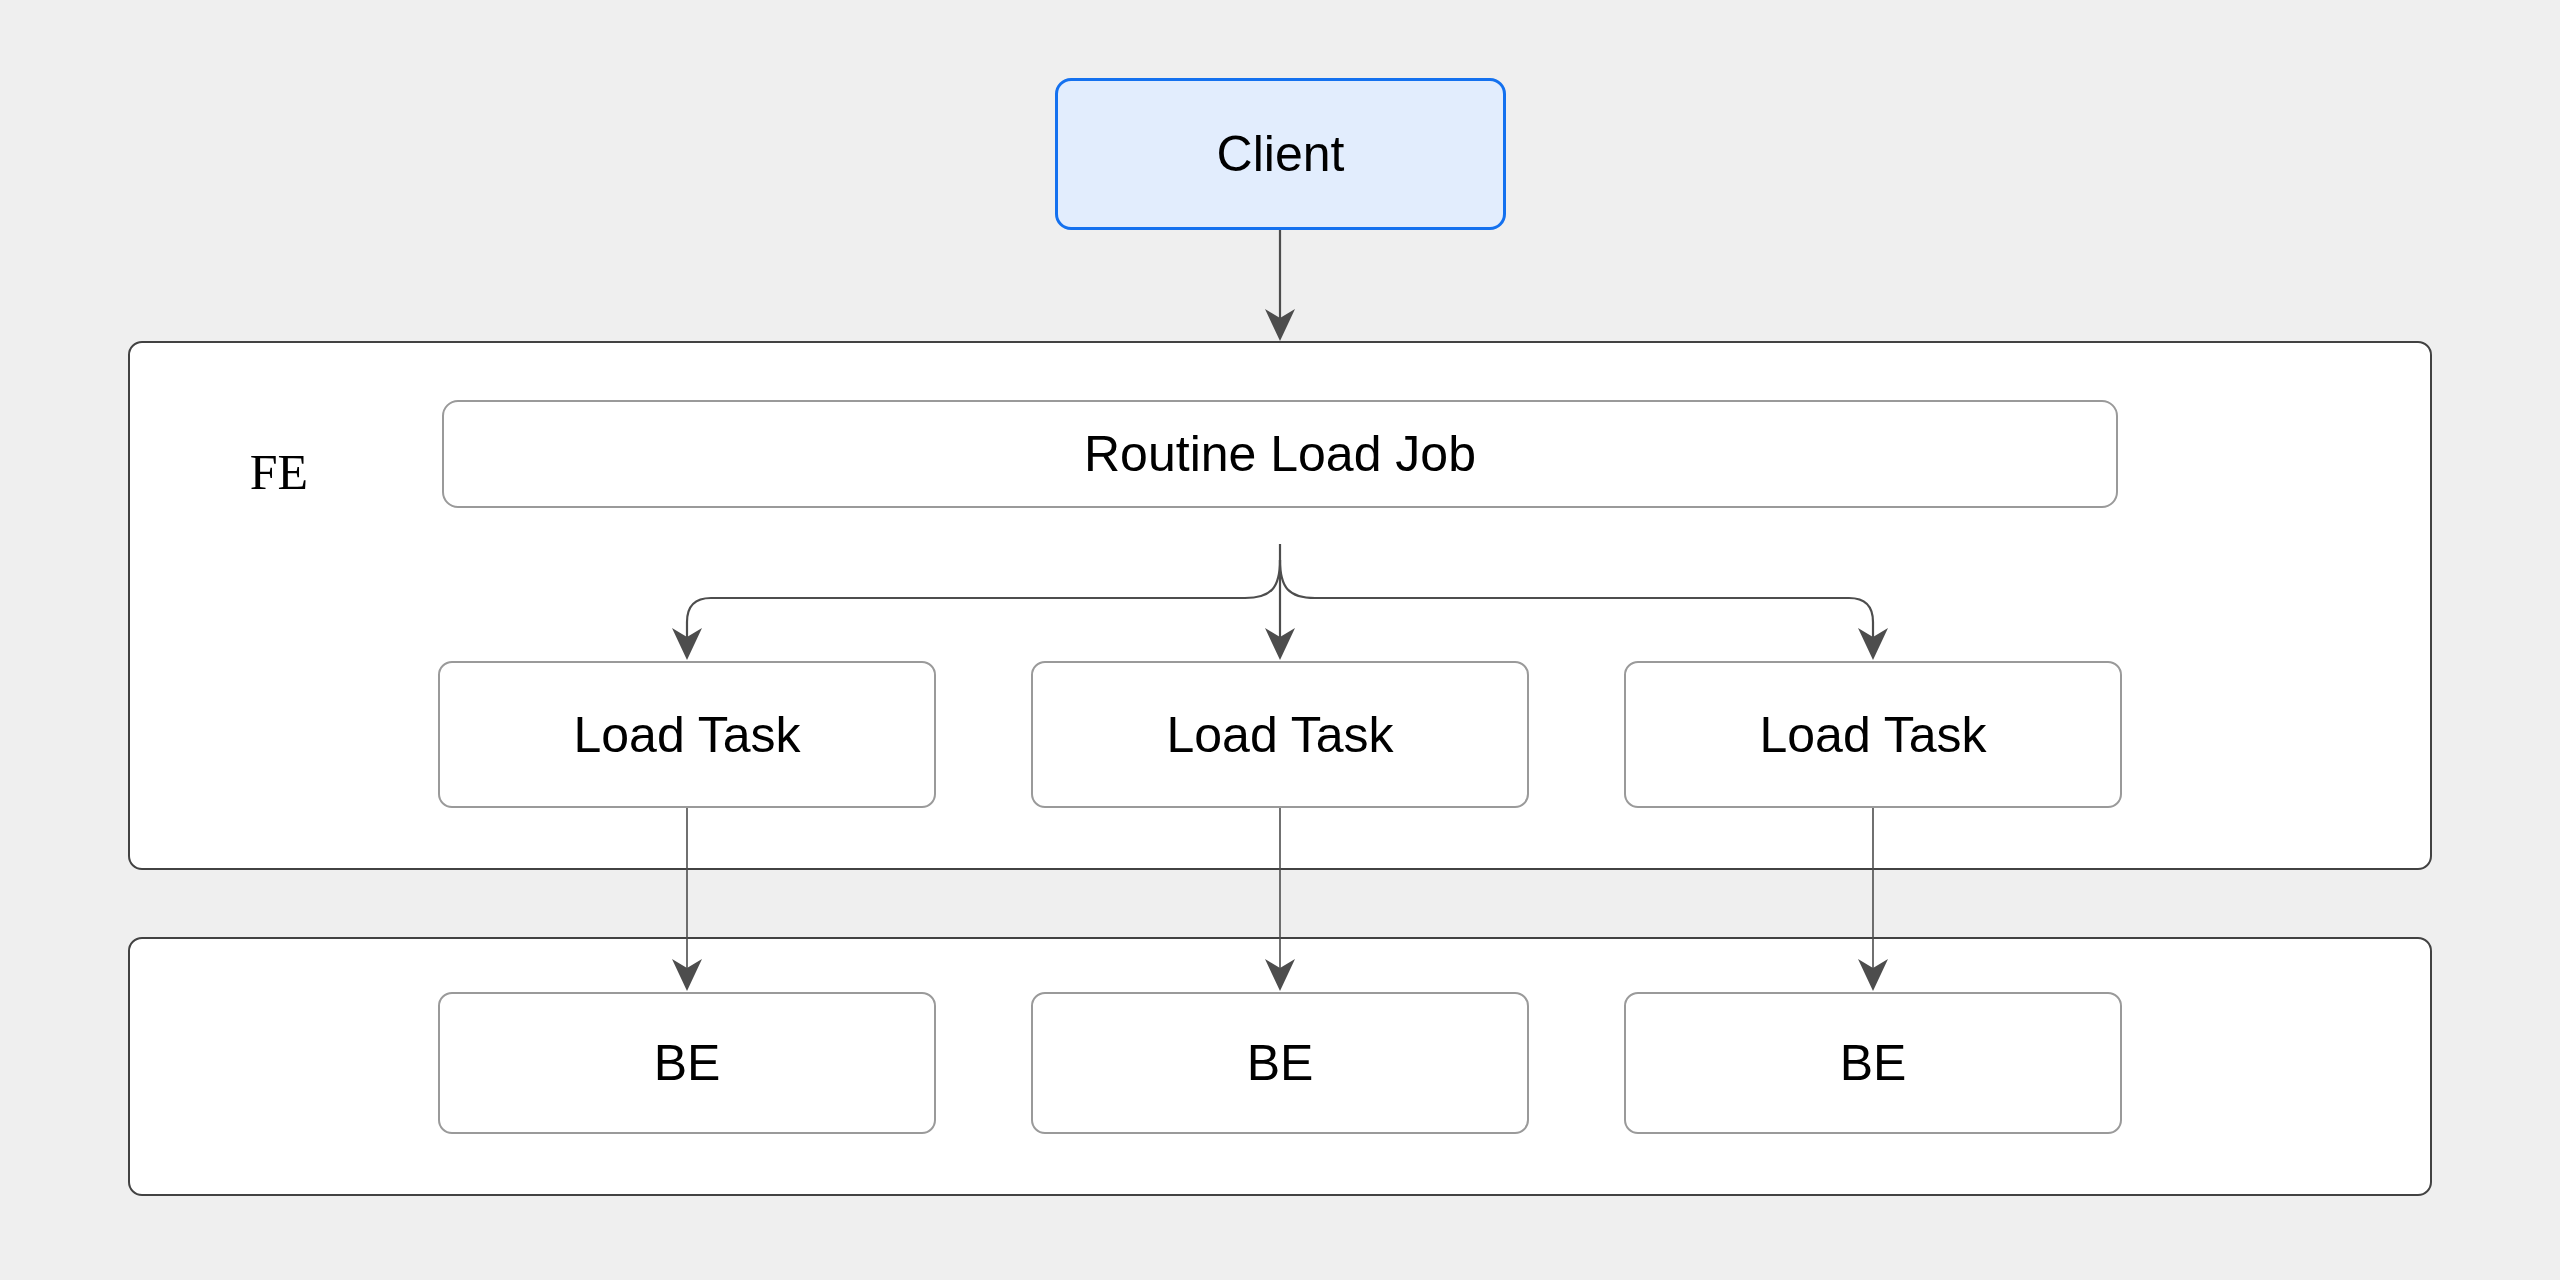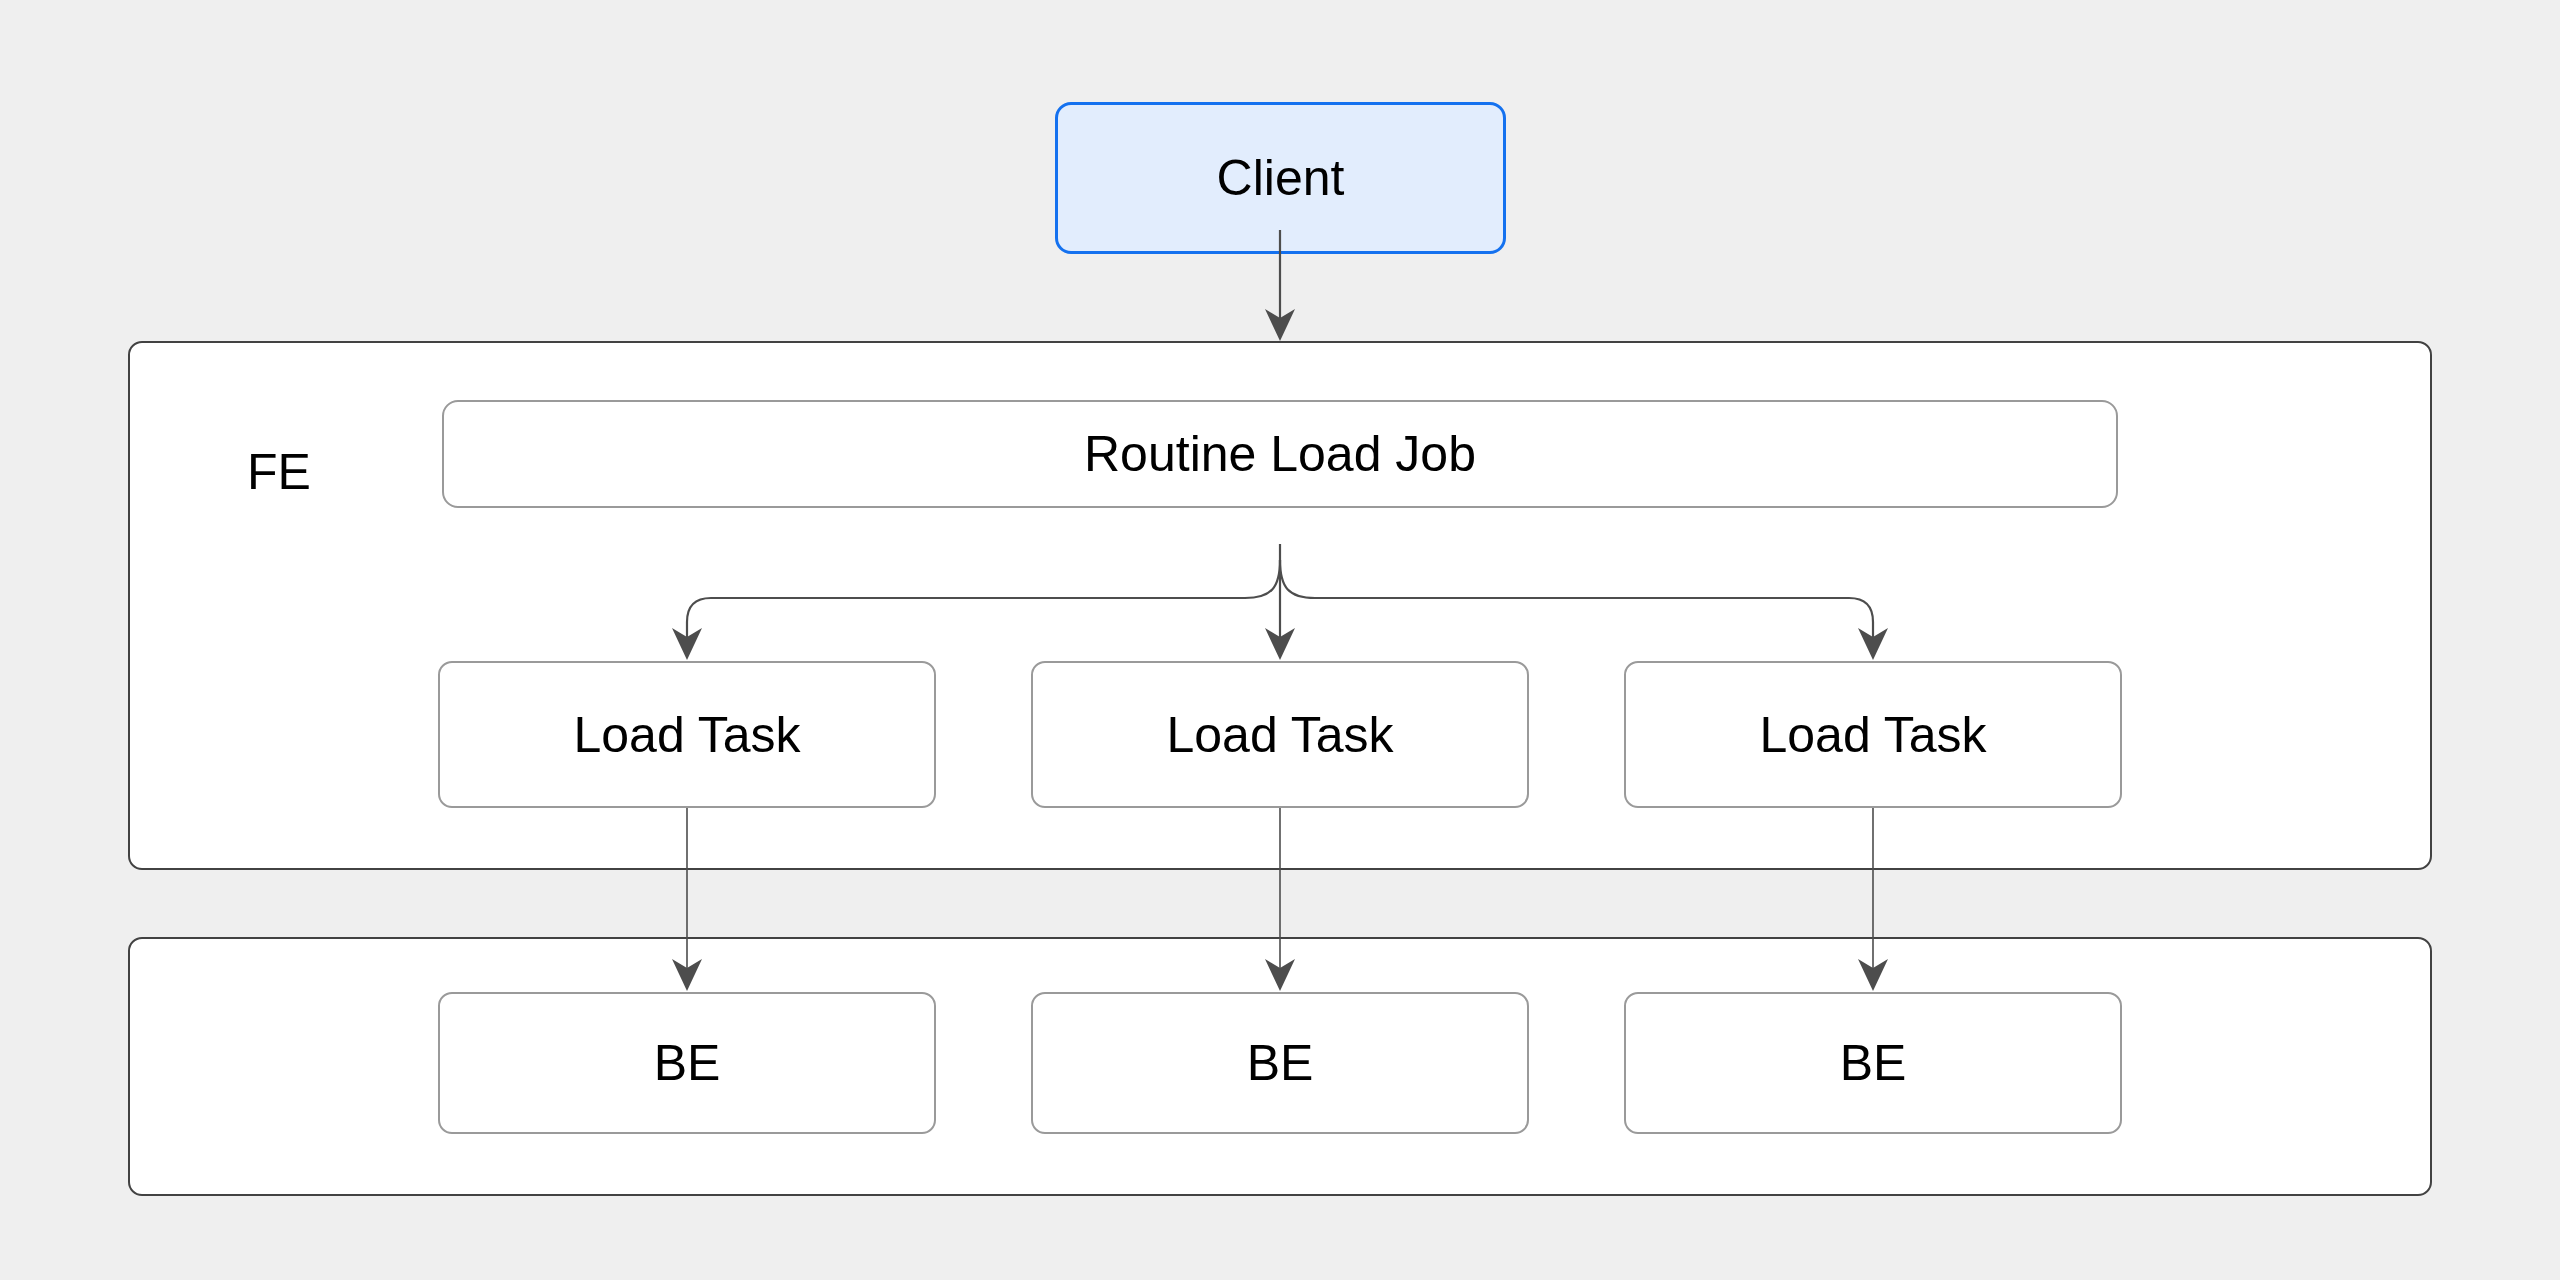--- a/index.html
+++ b/index.html
@@ -42,7 +42,6 @@
     background: var(--client-fill, #e2edfd);
     border: 3px solid var(--client-stroke, #1471ef);
     border-radius: 16px;
-    margin-top: 24px;
   }
   .node-routine { left: 442px; top: 400px; width: 1676px; height: 108px; border-radius: 16px; }
   .node-lt1 { left: 438px;  top: 661px; width: 498px; height: 147px; }

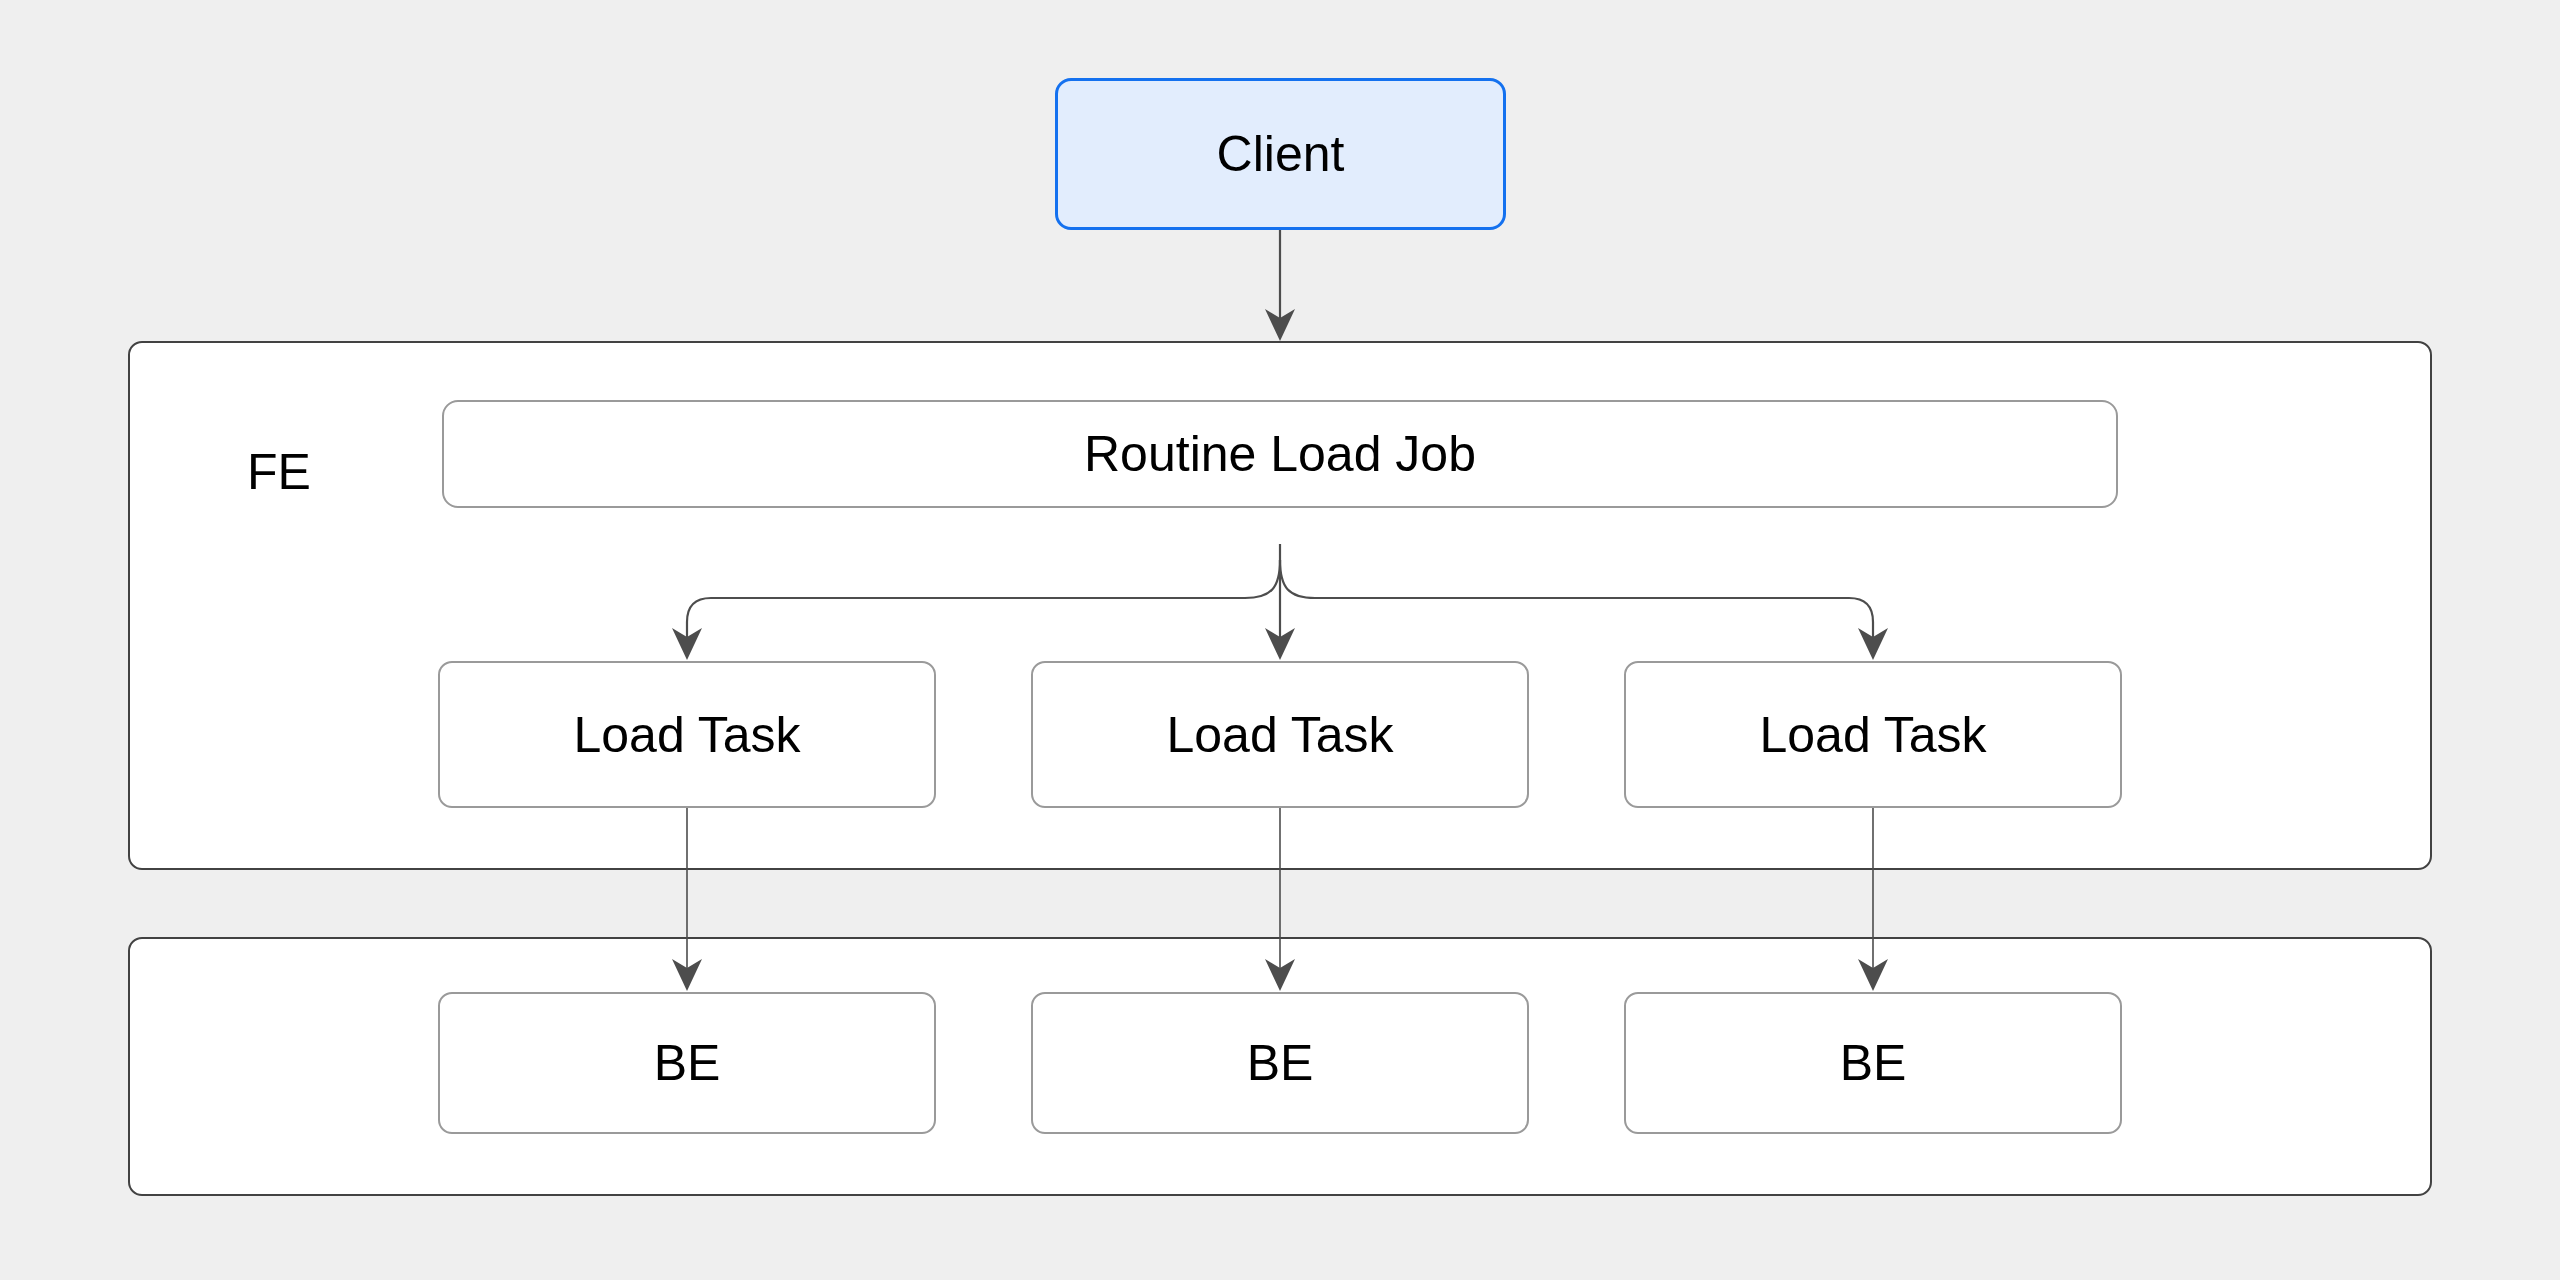--- a/index.html
+++ b/index.html
@@ -58,6 +58,7 @@
     text-align: center;
     font-size: 50px;
     color: var(--text, #000000);
+    font-family: Liberation Serif, serif;
   }
   svg.connectors {
     position: absolute;

